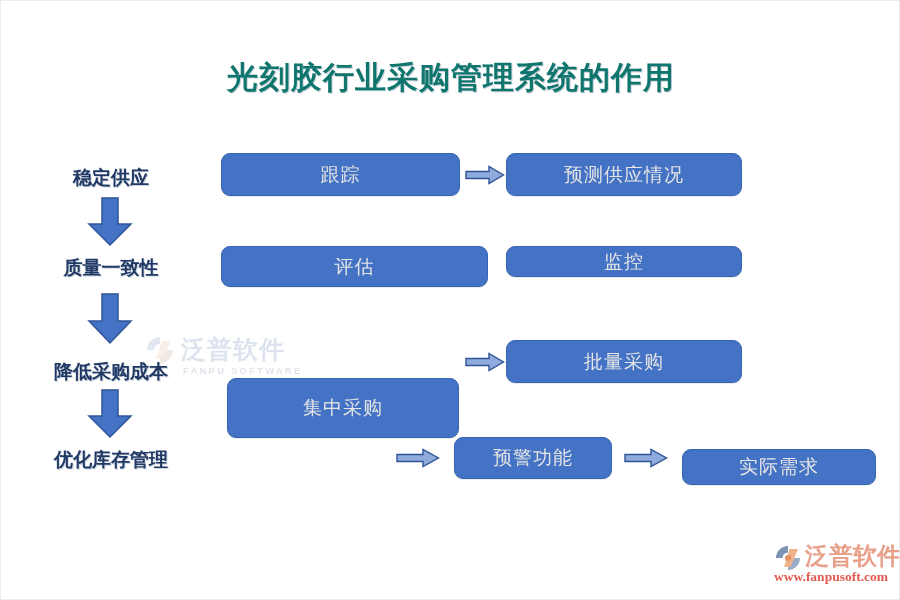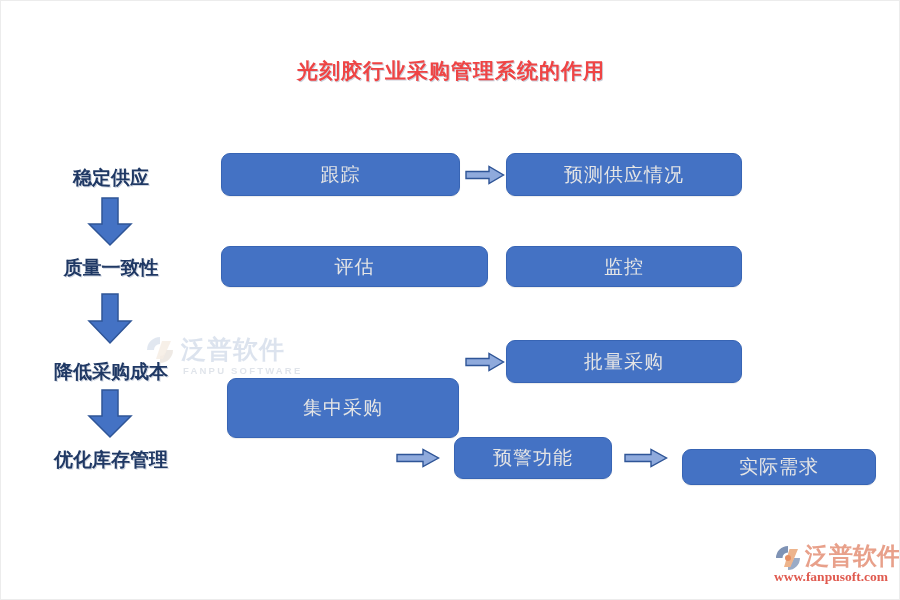--- a/index.html
+++ b/index.html
@@ -30,9 +30,9 @@
     top: 56px;
     width: 900px;
     text-align: center;
-    font-size: 21px;
-    font-weight: 700;
-    color: #ef4444;
+    font-size: 31px;
+    font-weight: 700;
+    color: #0f766e;
     letter-spacing: 1px;
     text-shadow: 1px 1px 0 rgba(160,170,190,0.55);
     white-space: nowrap;

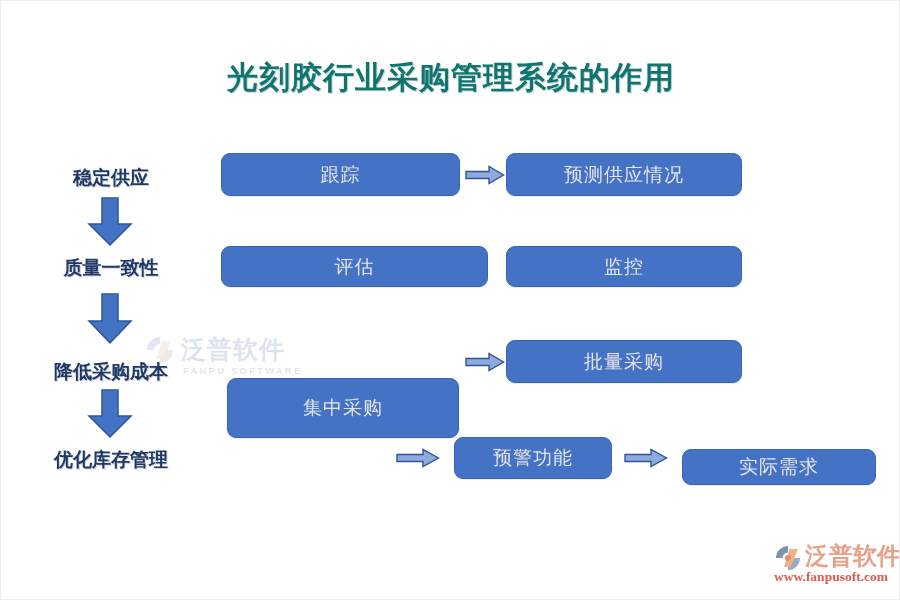--- a/index.html
+++ b/index.html
@@ -194,7 +194,7 @@
 
   <div class="pbox" style="left:220px; top:245px; width:267px; height:41px;">评估</div>
 
-  <div class="pbox" style="left:505px; top:245px; width:236px; height:41px;">监控</div>
+  <div class="pbox" style="left:505px; top:245px; width:236px; height:31px;">监控</div>
 
   <svg class="down-arrow" style="left:83px; top:292px;" width="52" height="52" viewBox="0 0 52 52">
     <path d="M18 1 L34 1 L34 28 L47 28 L26 50 L5 28 L18 28 Z" fill="#4472c4" stroke="#2f5597" stroke-width="1.5" stroke-linejoin="miter"></path>

